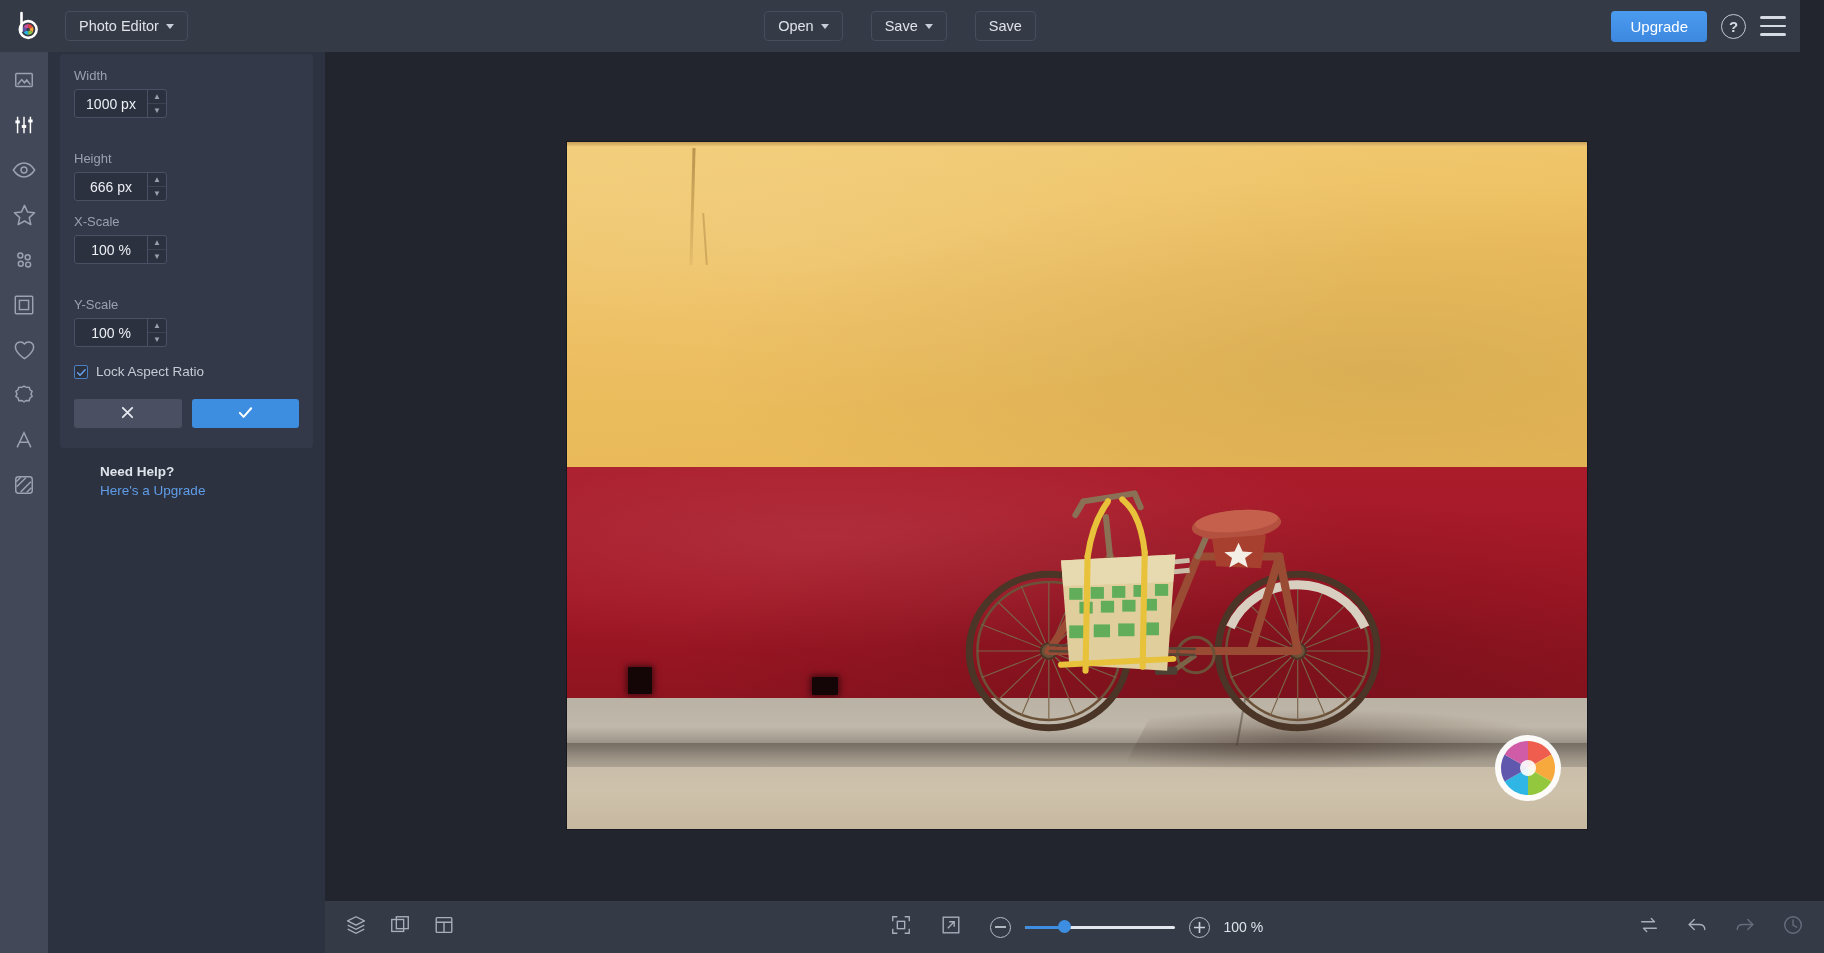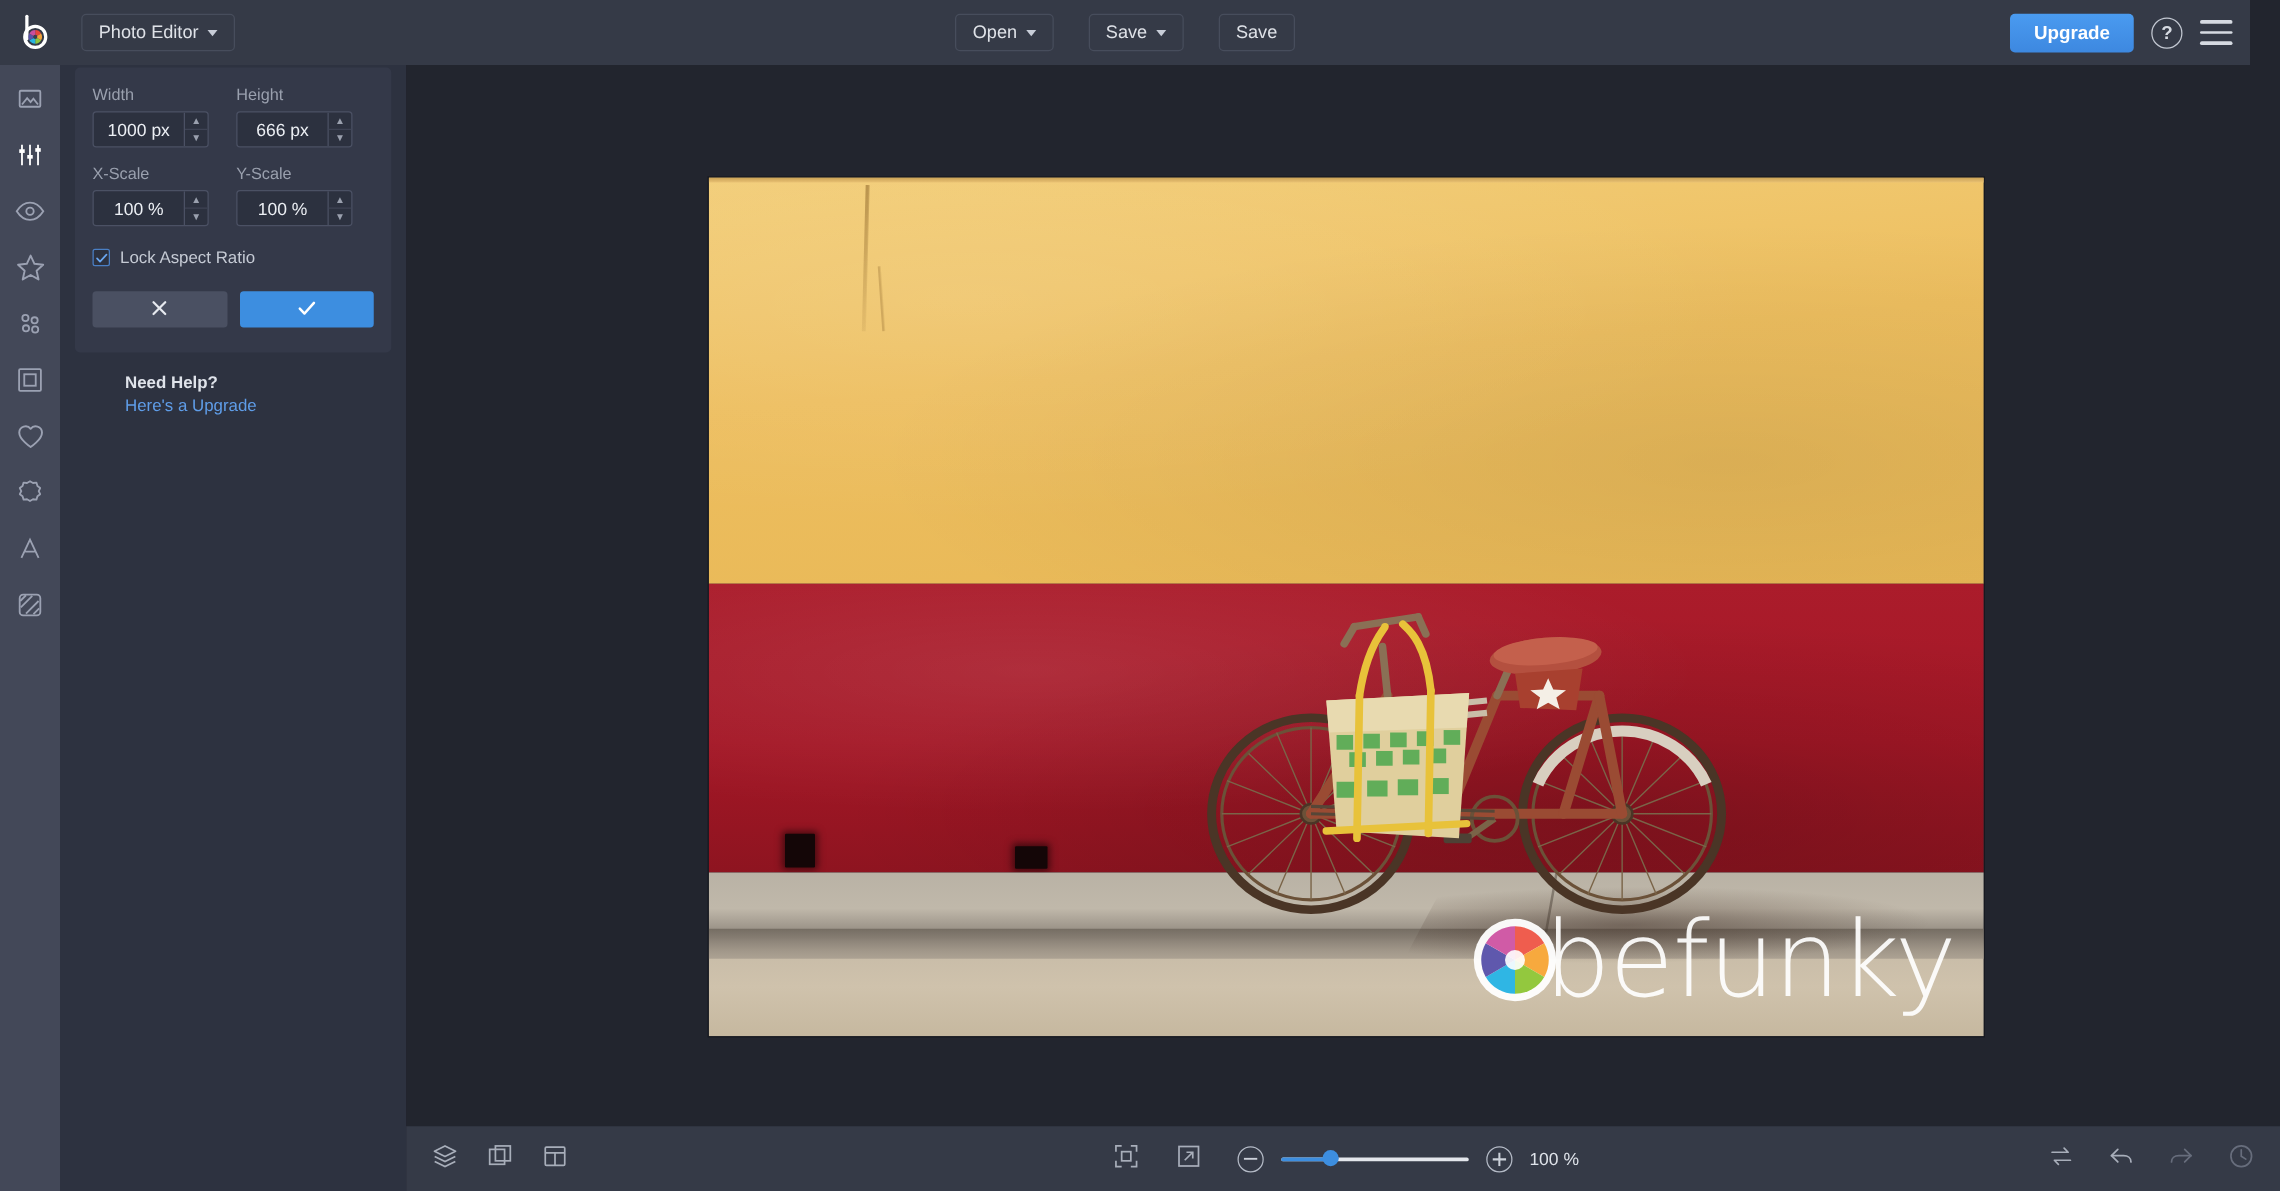--- a/index.html
+++ b/index.html
@@ -45,7 +45,7 @@
   #upgrade-button {
     height: 31px; padding: 0 19px; border: none; border-radius: 4px;
     background: linear-gradient(180deg,#4a9bf0,#3d88e0);
-    color: #fff; font-size: 15px; font-weight: 700; cursor: pointer;
+    color: #fff; font-size: 15px; font-weight: 400; cursor: pointer;
     font-family: "Liberation Sans", sans-serif;
   }
   .circ-icon {

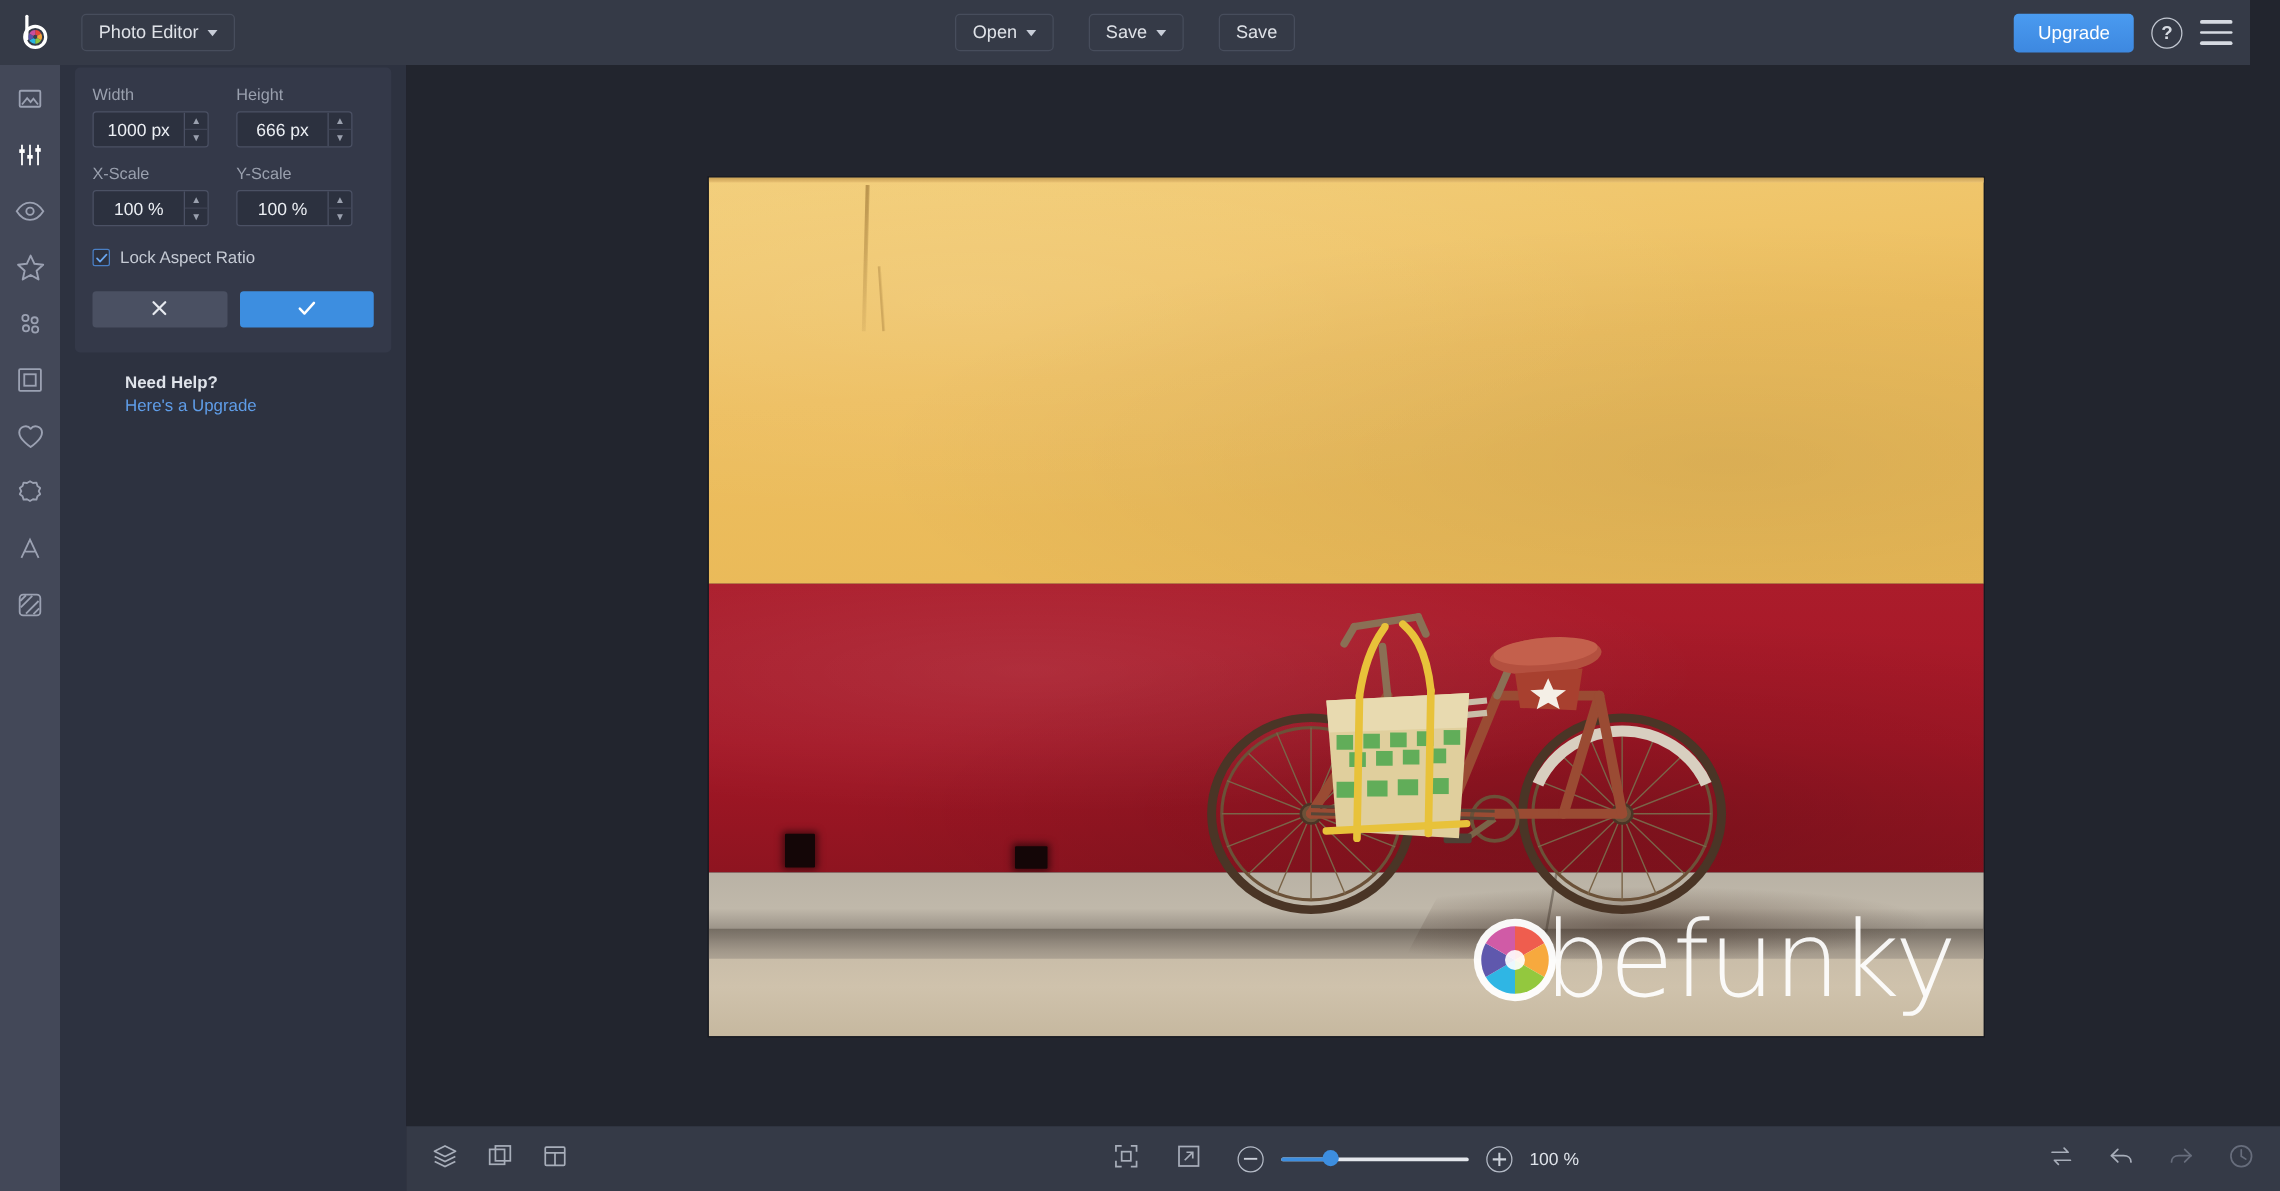--- a/index.html
+++ b/index.html
@@ -96,7 +96,7 @@
     margin: 2px 12px 0 12px; background: #343949; border-radius: 4px;
     padding: 14px 14px 20px 14px;
   }
-  .field-row { display: flex; gap: 22px; }
+  .field-row { display: flex; gap: 33px; flex-direction: column; }
   .field { width: 93px; }
   .field-label { color: #9aa0ae; font-size: 13px; margin-bottom: 6px; }
   .spinner {

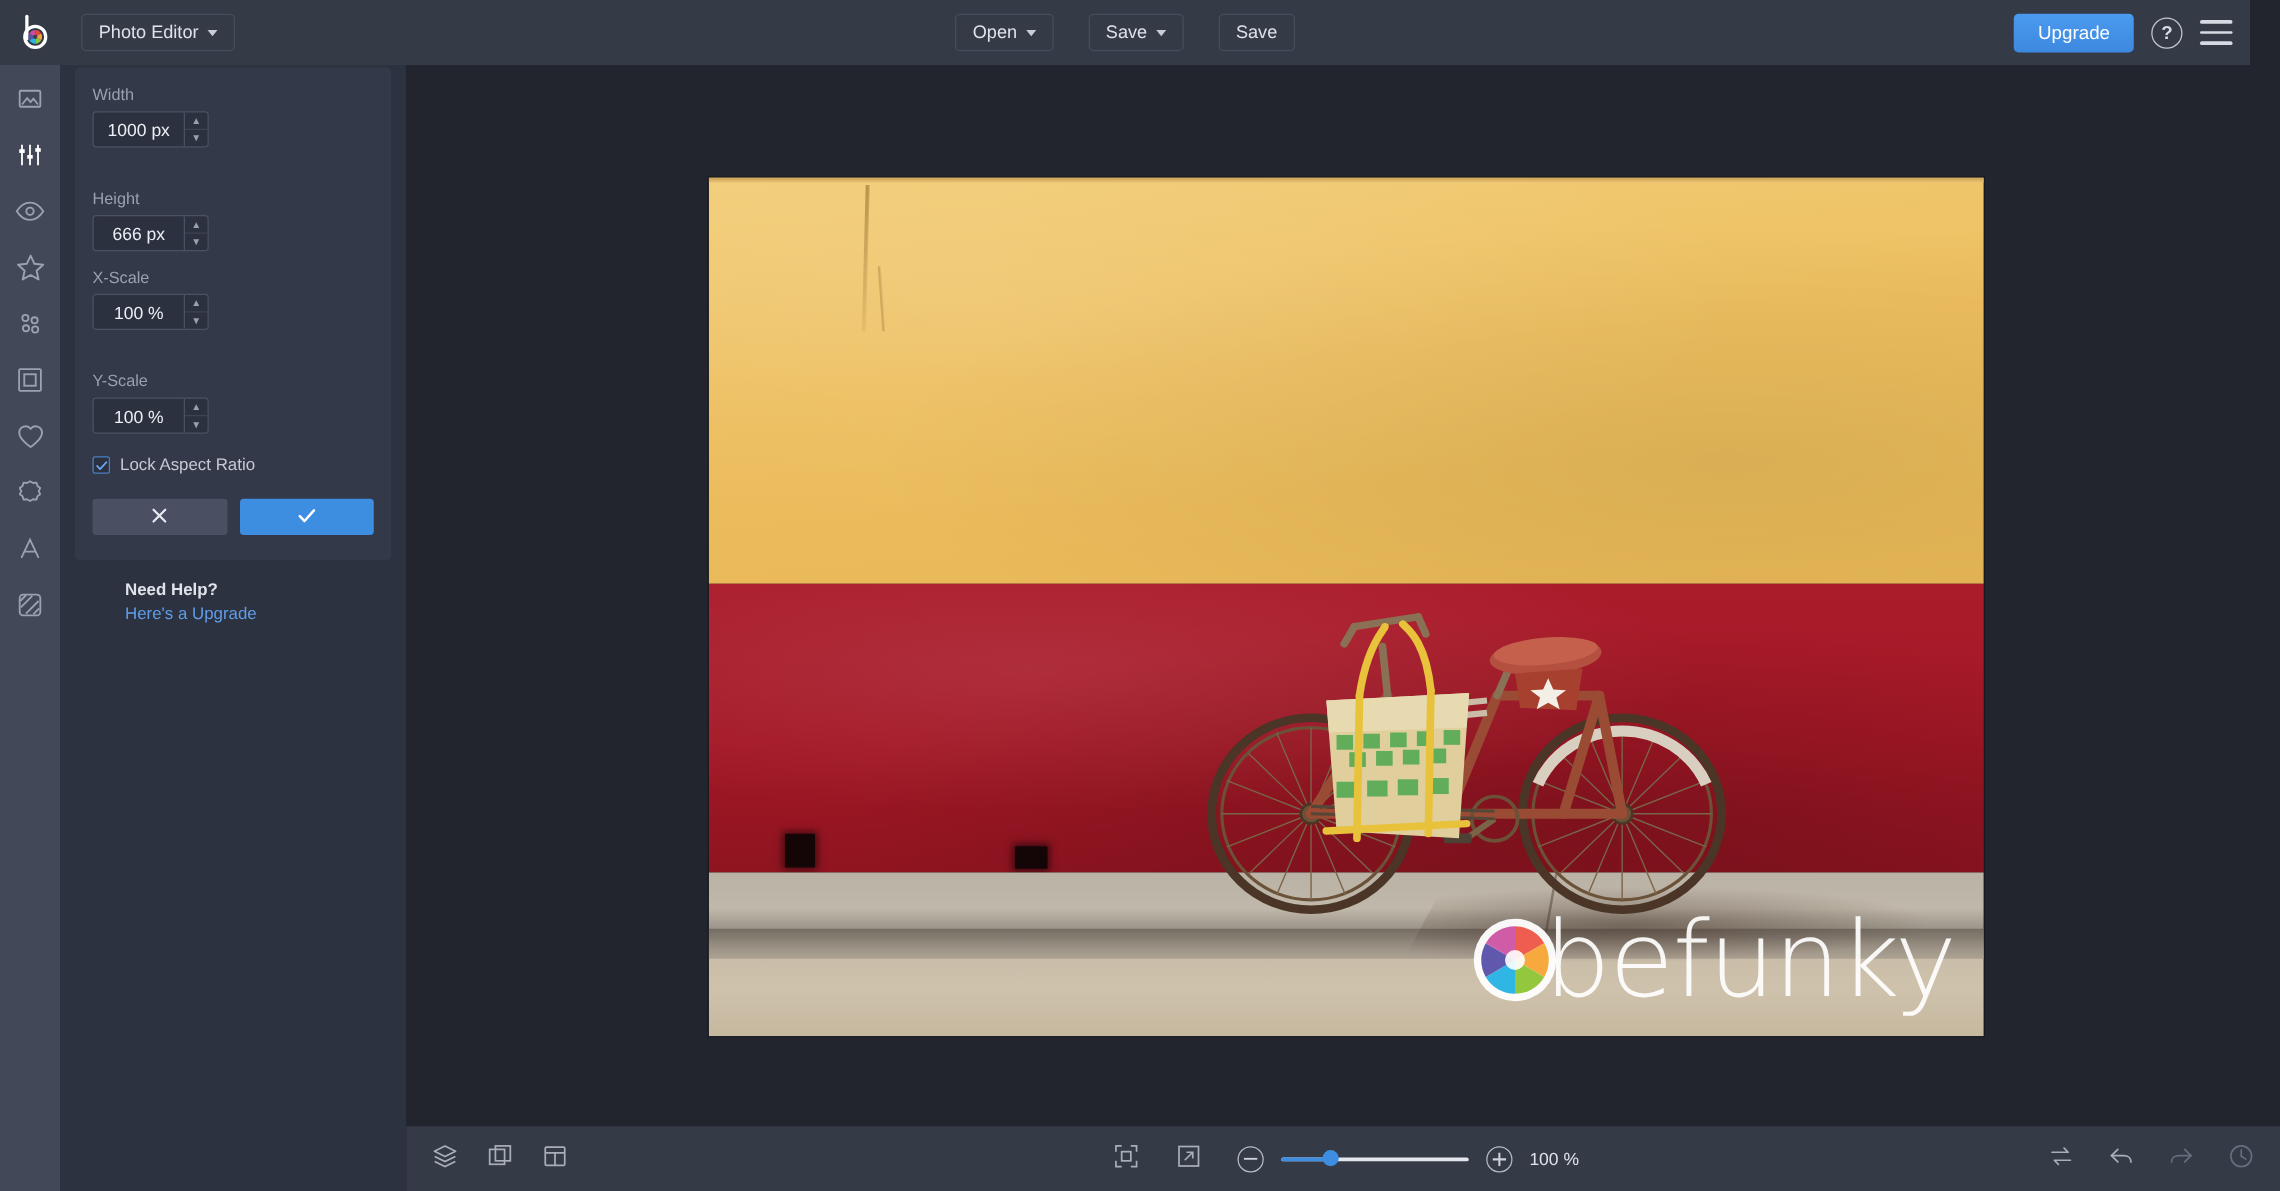--- a/index.html
+++ b/index.html
@@ -603,7 +603,6 @@
           </g>
         </svg>
       </div>
-      <div id="wm-text">befunky</div>
     </div>
 
   </div>

